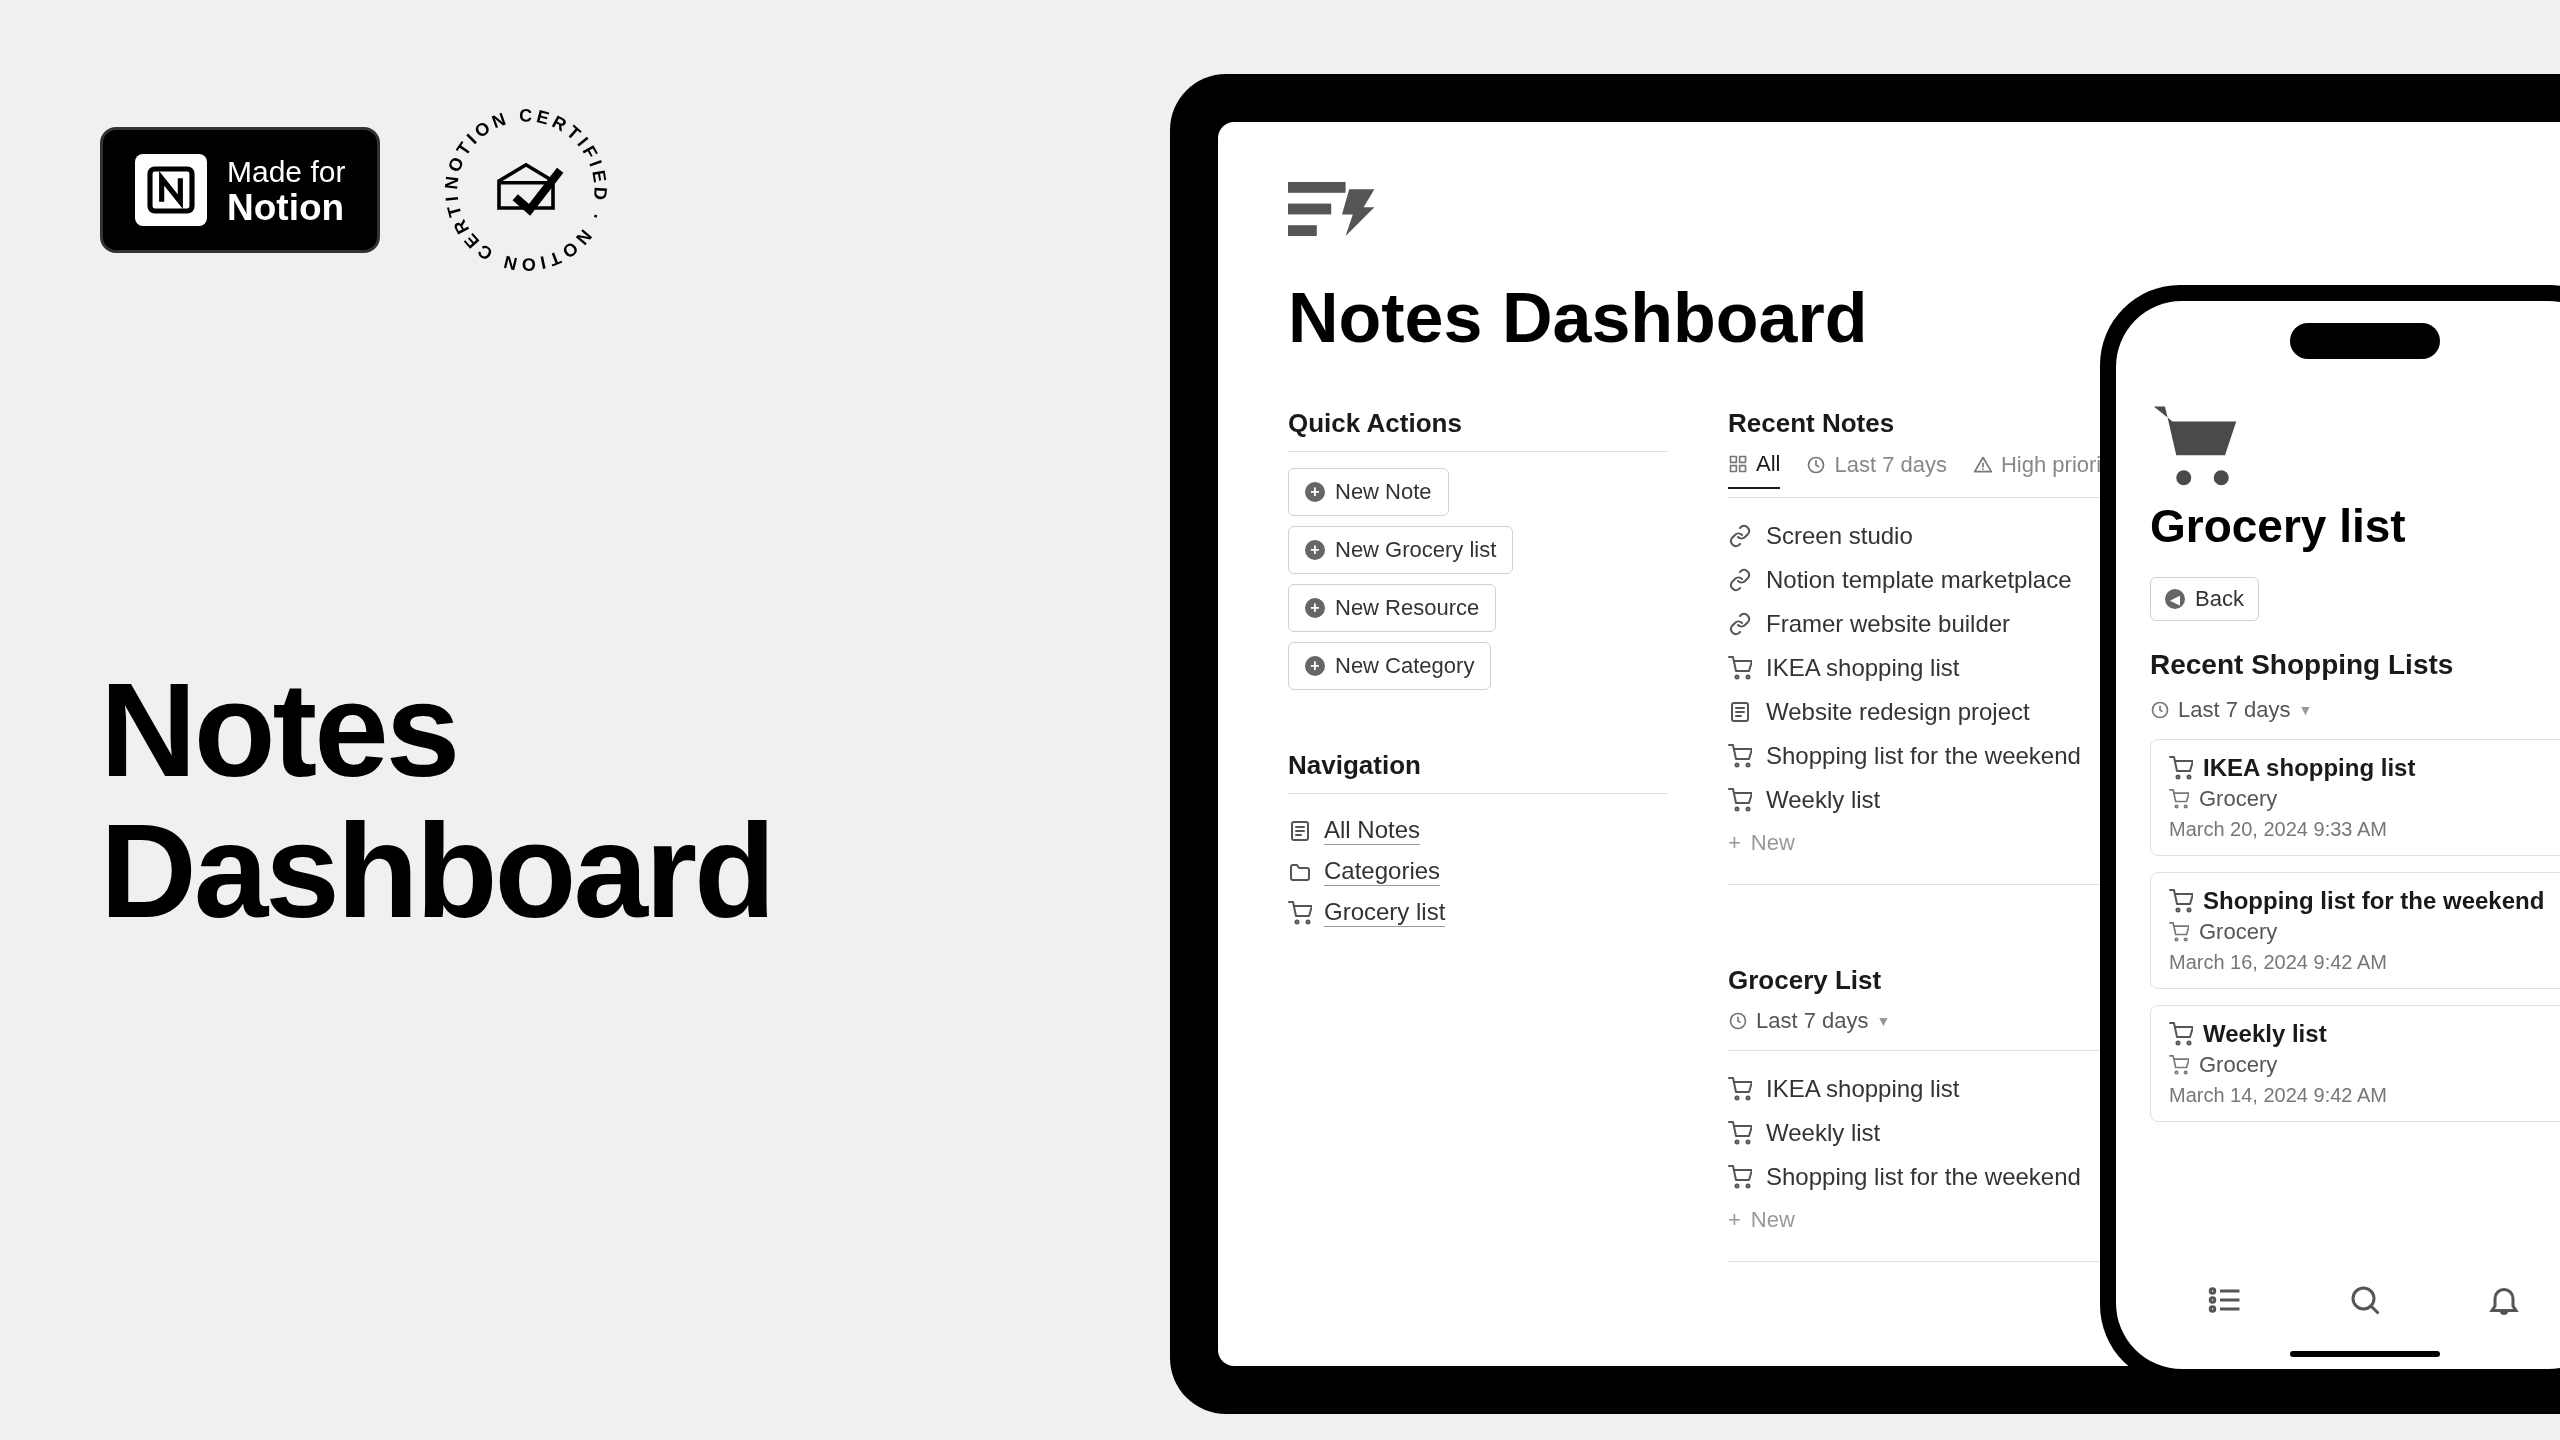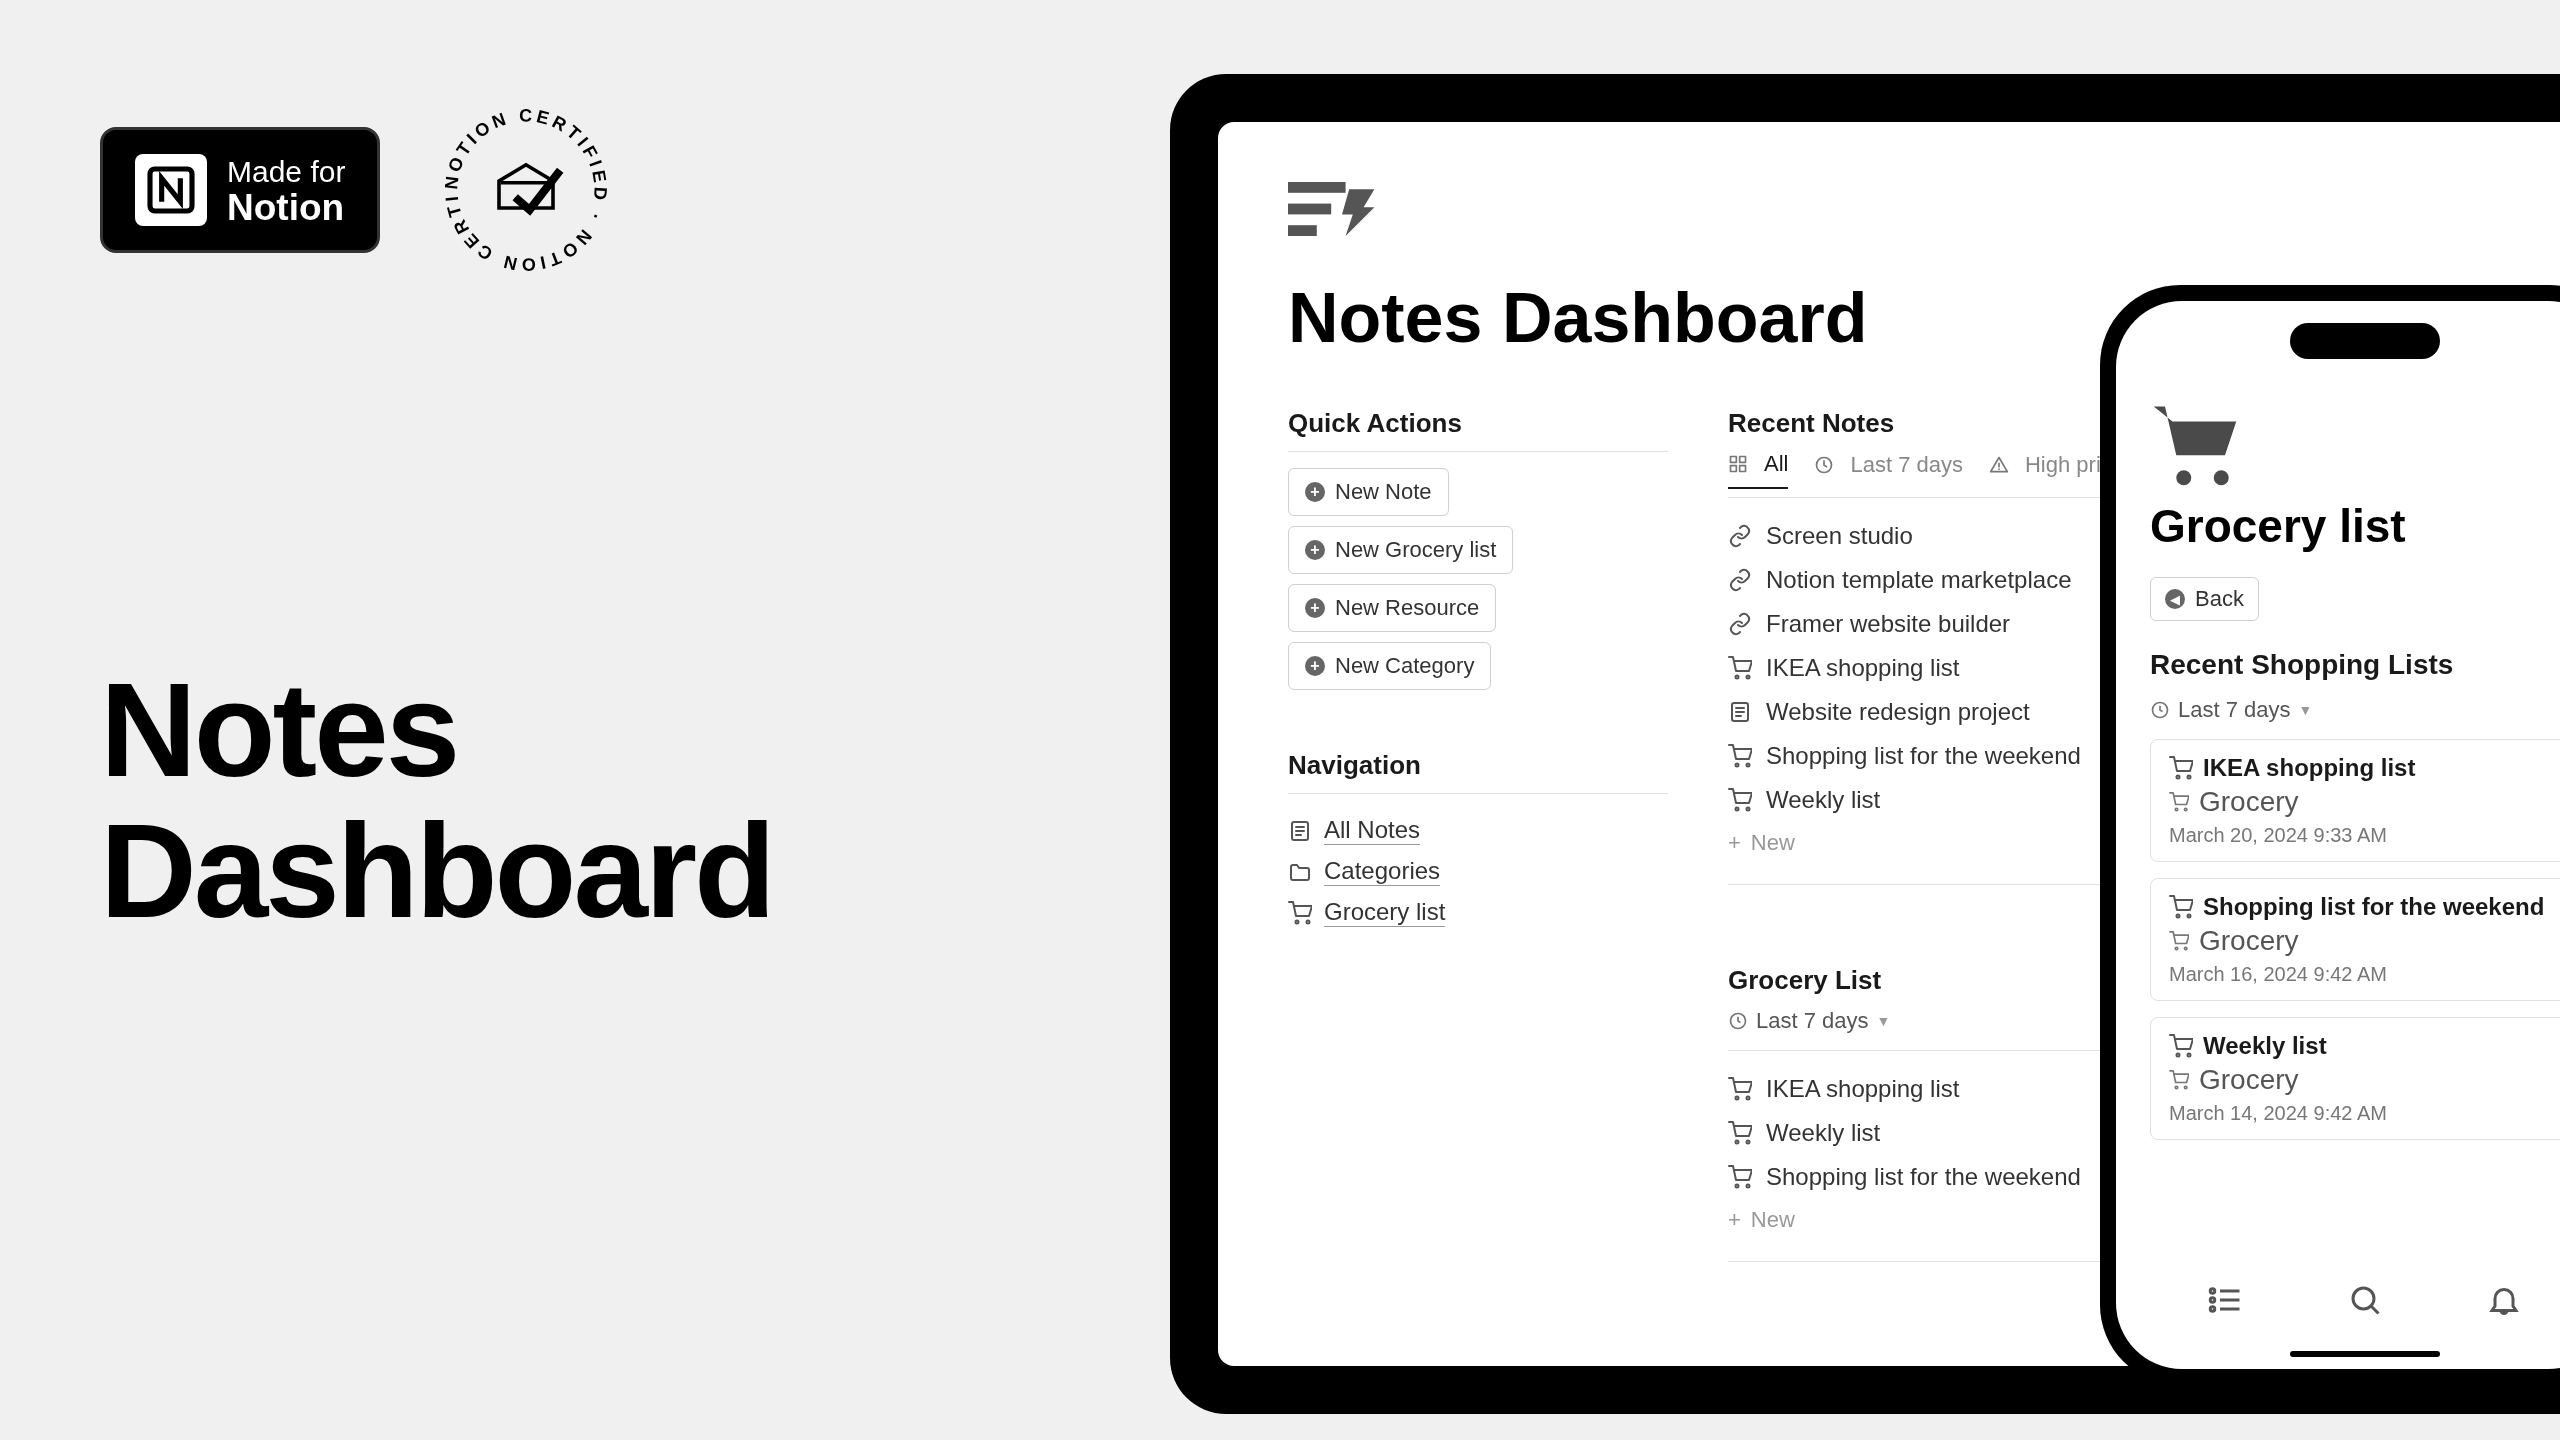--- a/index.html
+++ b/index.html
@@ -185,7 +185,7 @@
 .tab {
   display: flex;
   align-items: center;
-  gap: 16px;
+  gap: 8px;
   font-size: 22px;
   font-weight: 500;
   color: #888;

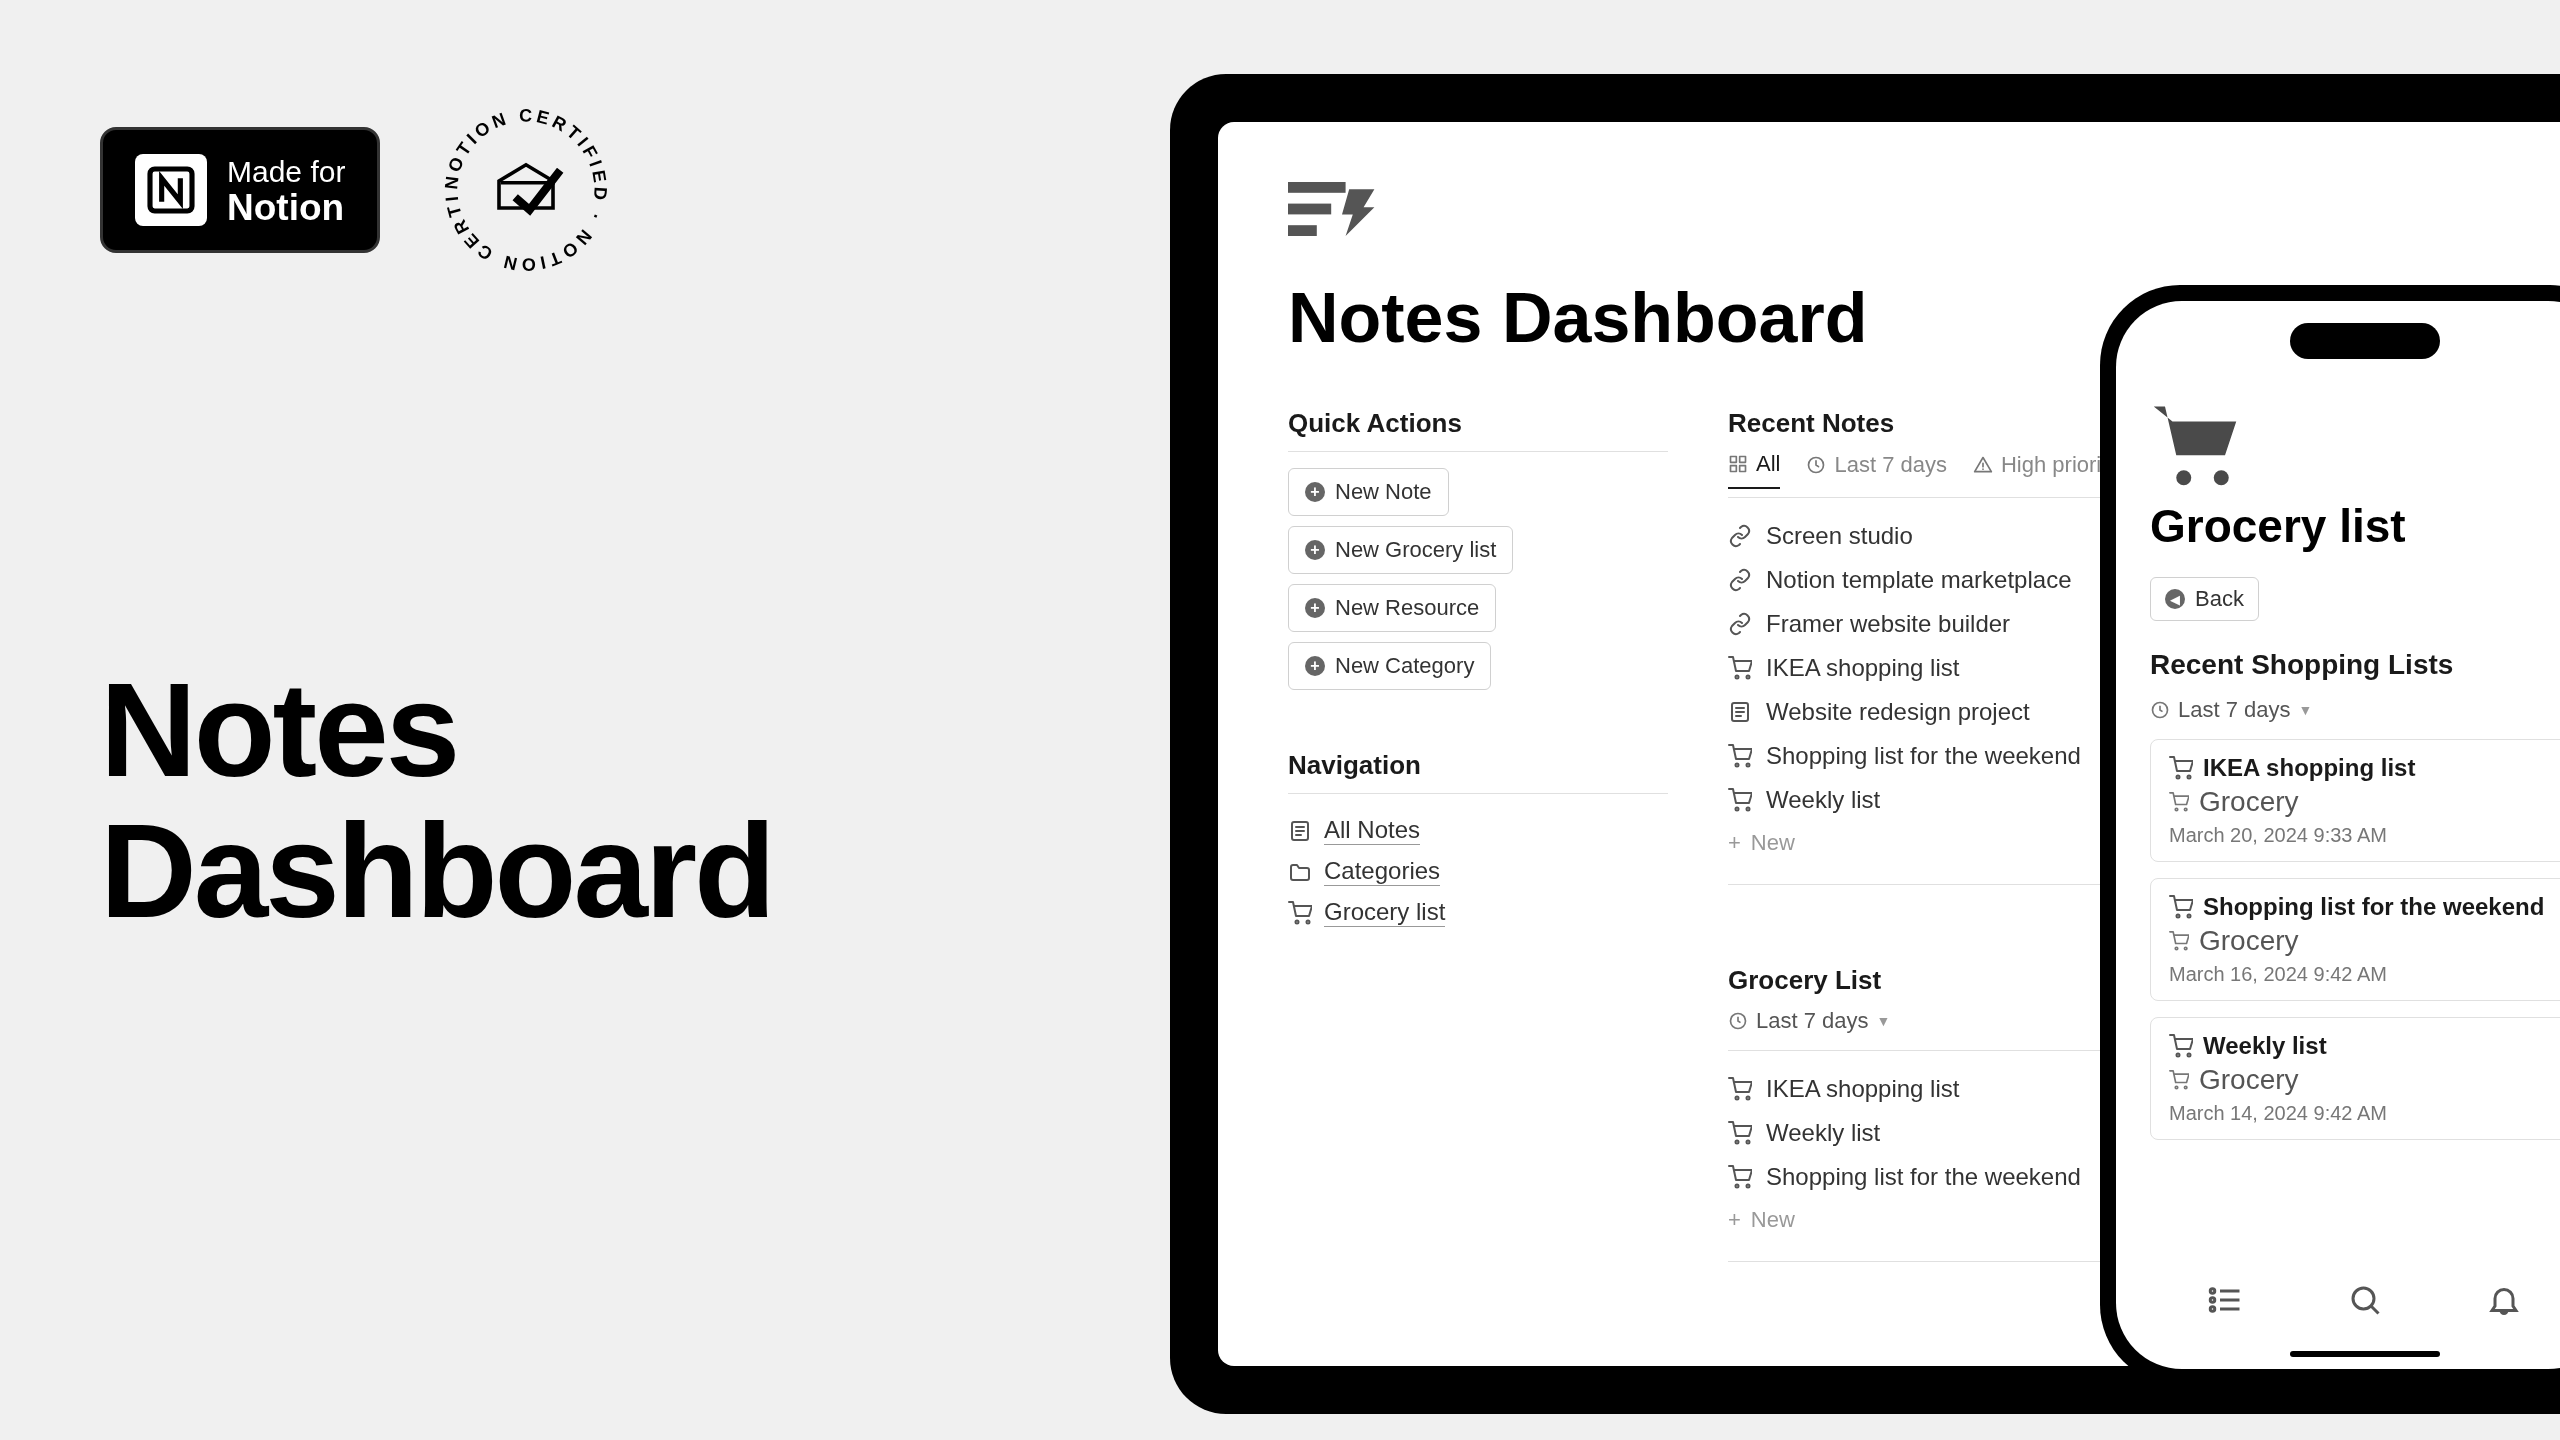--- a/index.html
+++ b/index.html
@@ -333,7 +333,7 @@
   margin-bottom: 4px;
 }
 .card-title { font-size: 24px; font-weight: 600; color: #1a1a1a; }
-.card-sub { font-size: 28px; color: #555; }
+.card-sub { font-size: 22px; color: #555; }
 .card-date { font-size: 20px; color: #777; margin-top: 6px; }
 
 .phone-tabbar {

